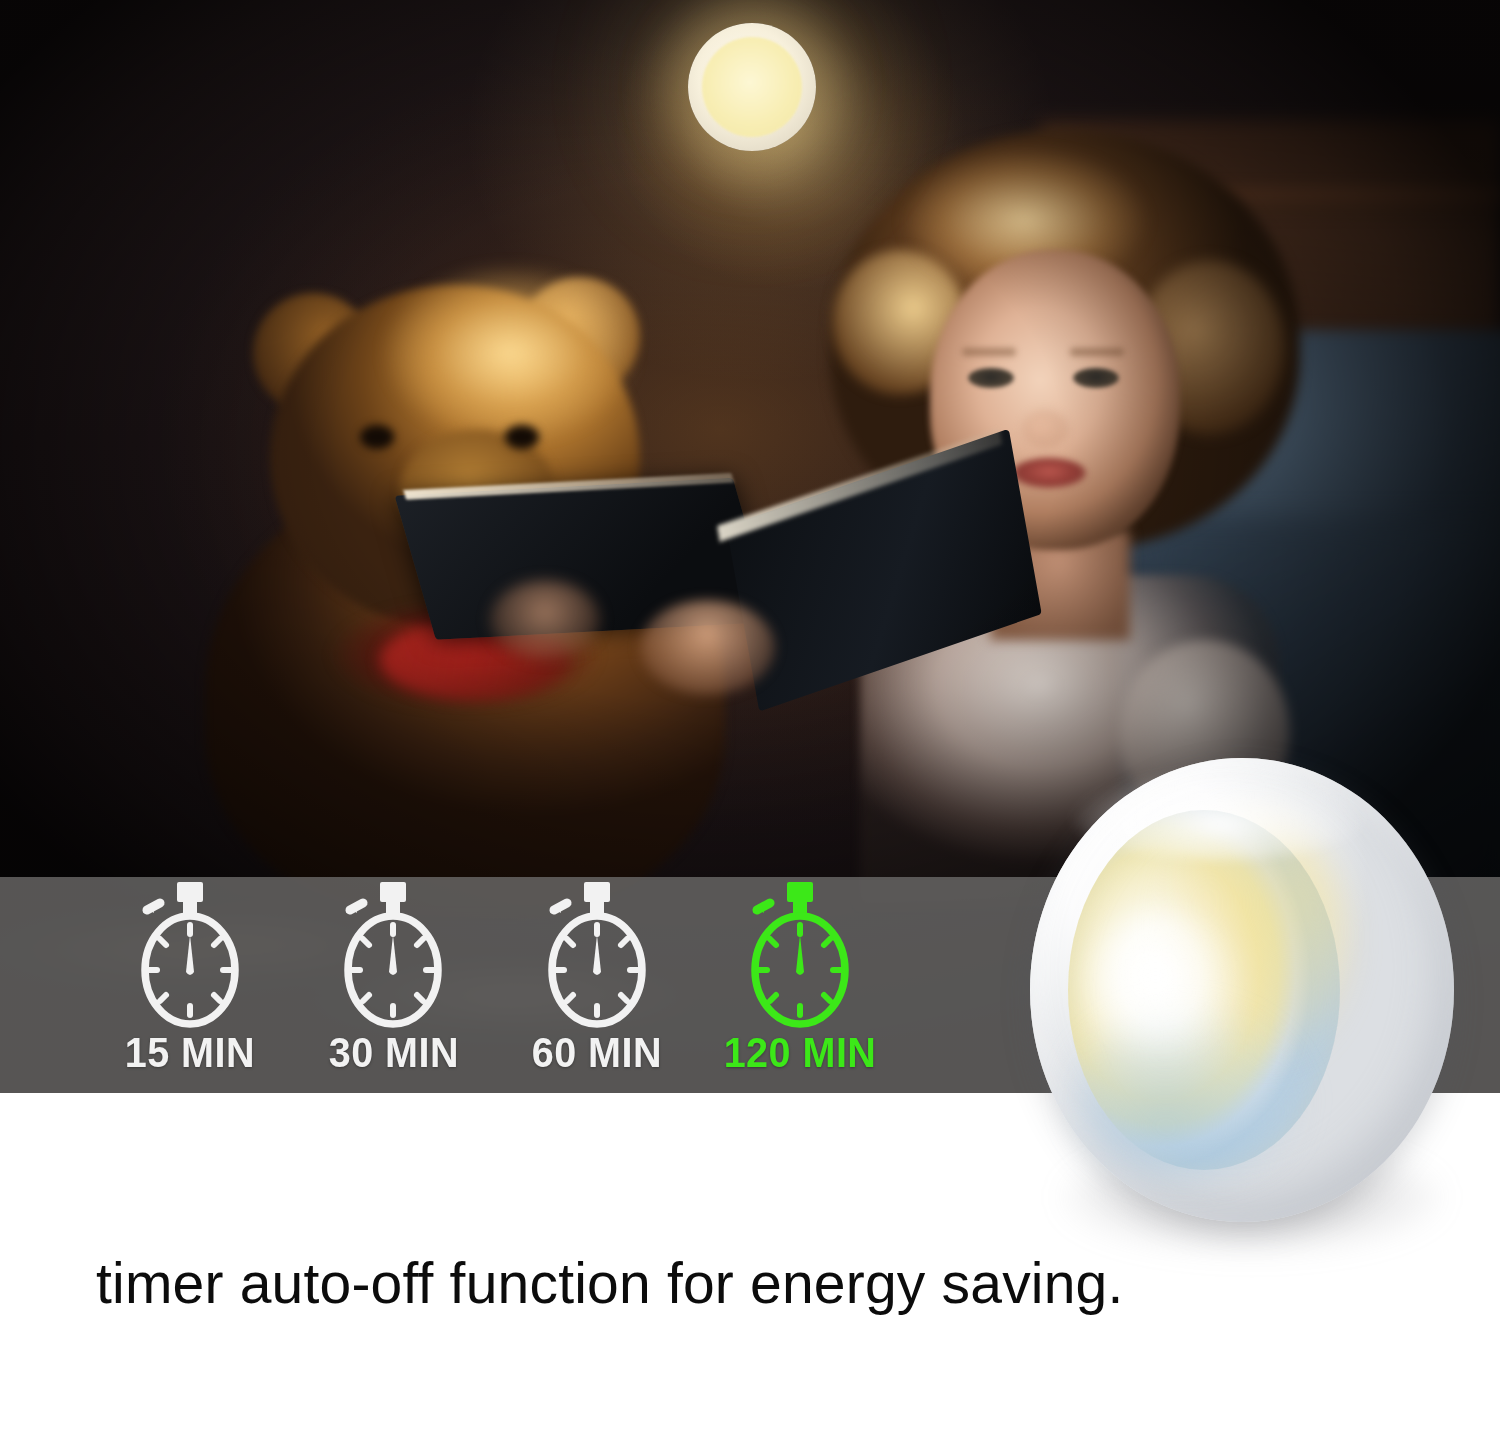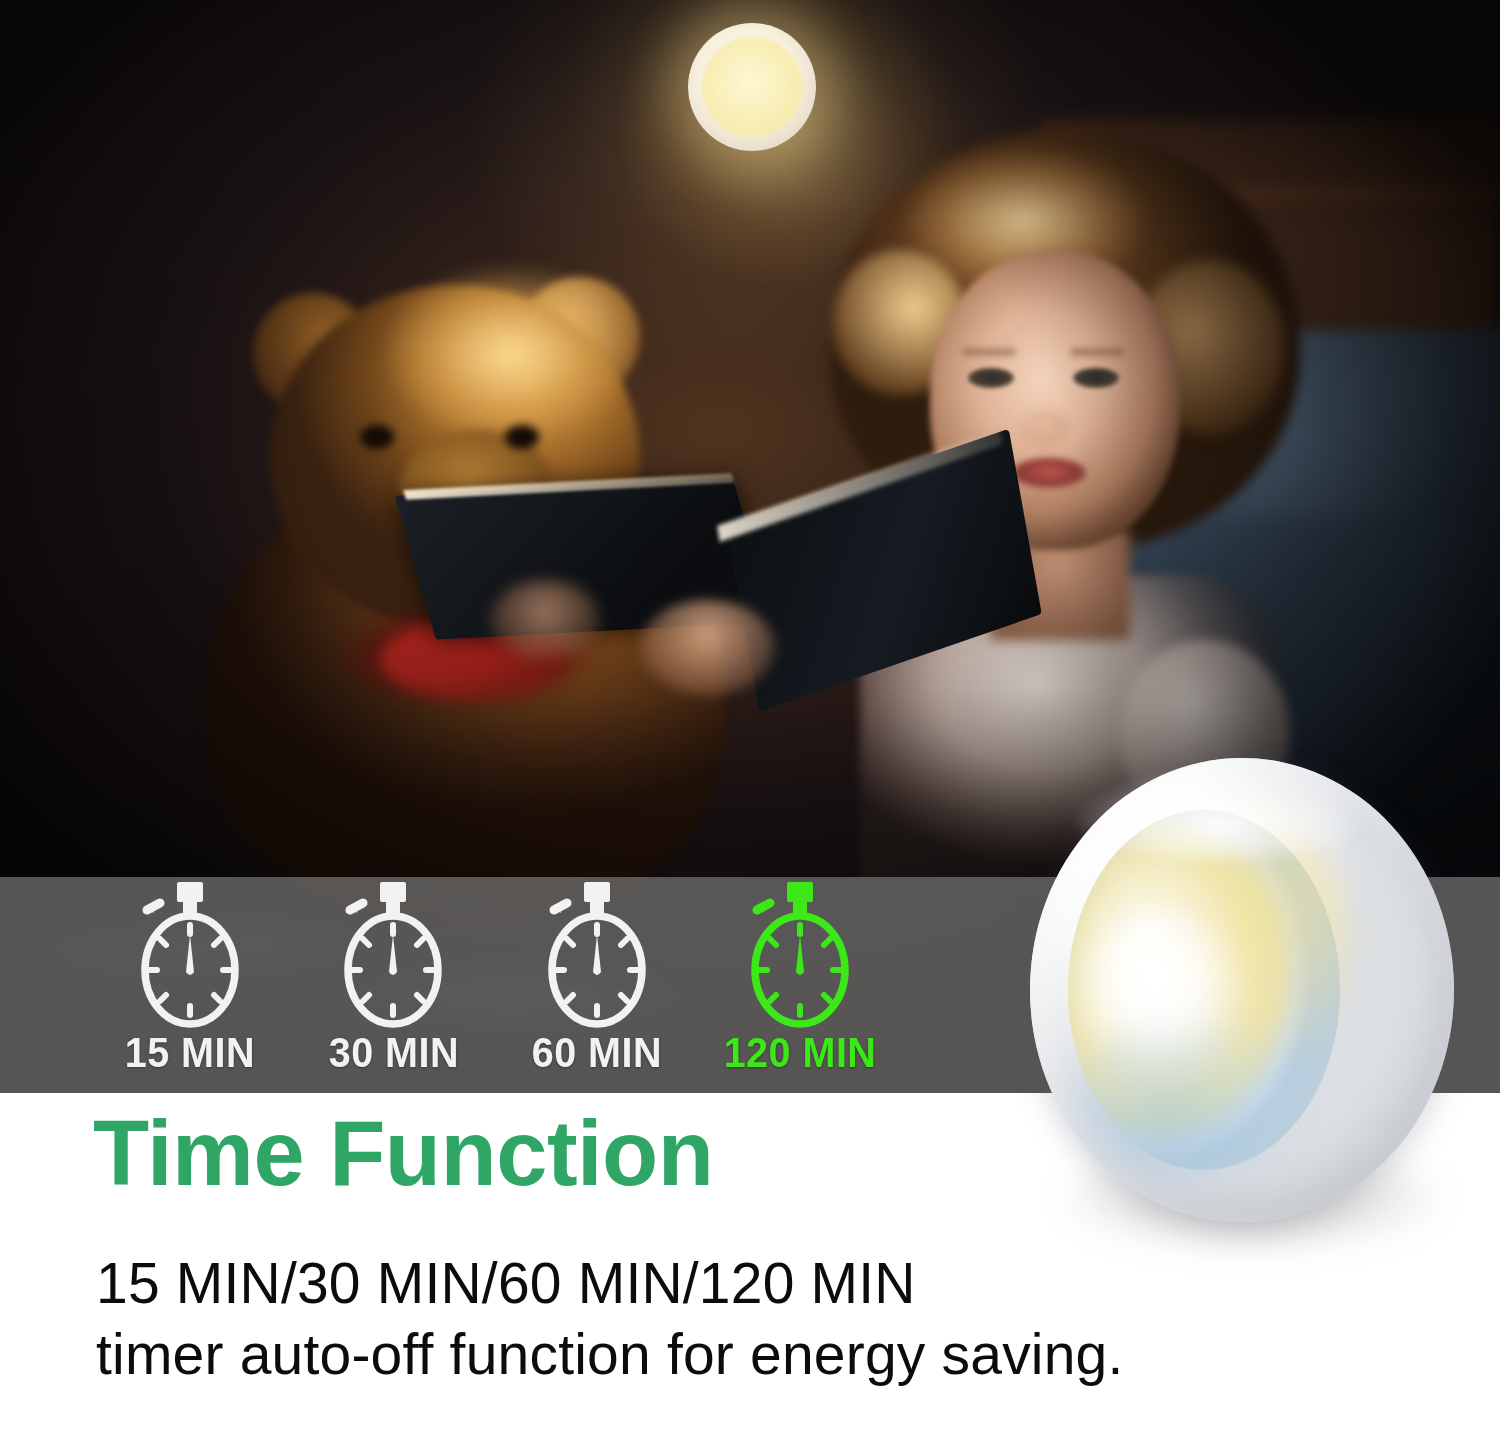--- a/index.html
+++ b/index.html
@@ -621,7 +621,6 @@
     </div>
   </div>
 
-  <div class="heading" style="color: rgb(47, 165, 102);">Time Function</div>
 
   <div class="body-copy">
     <span class="ln">15 MIN/30 MIN/60 MIN/120 MIN</span>

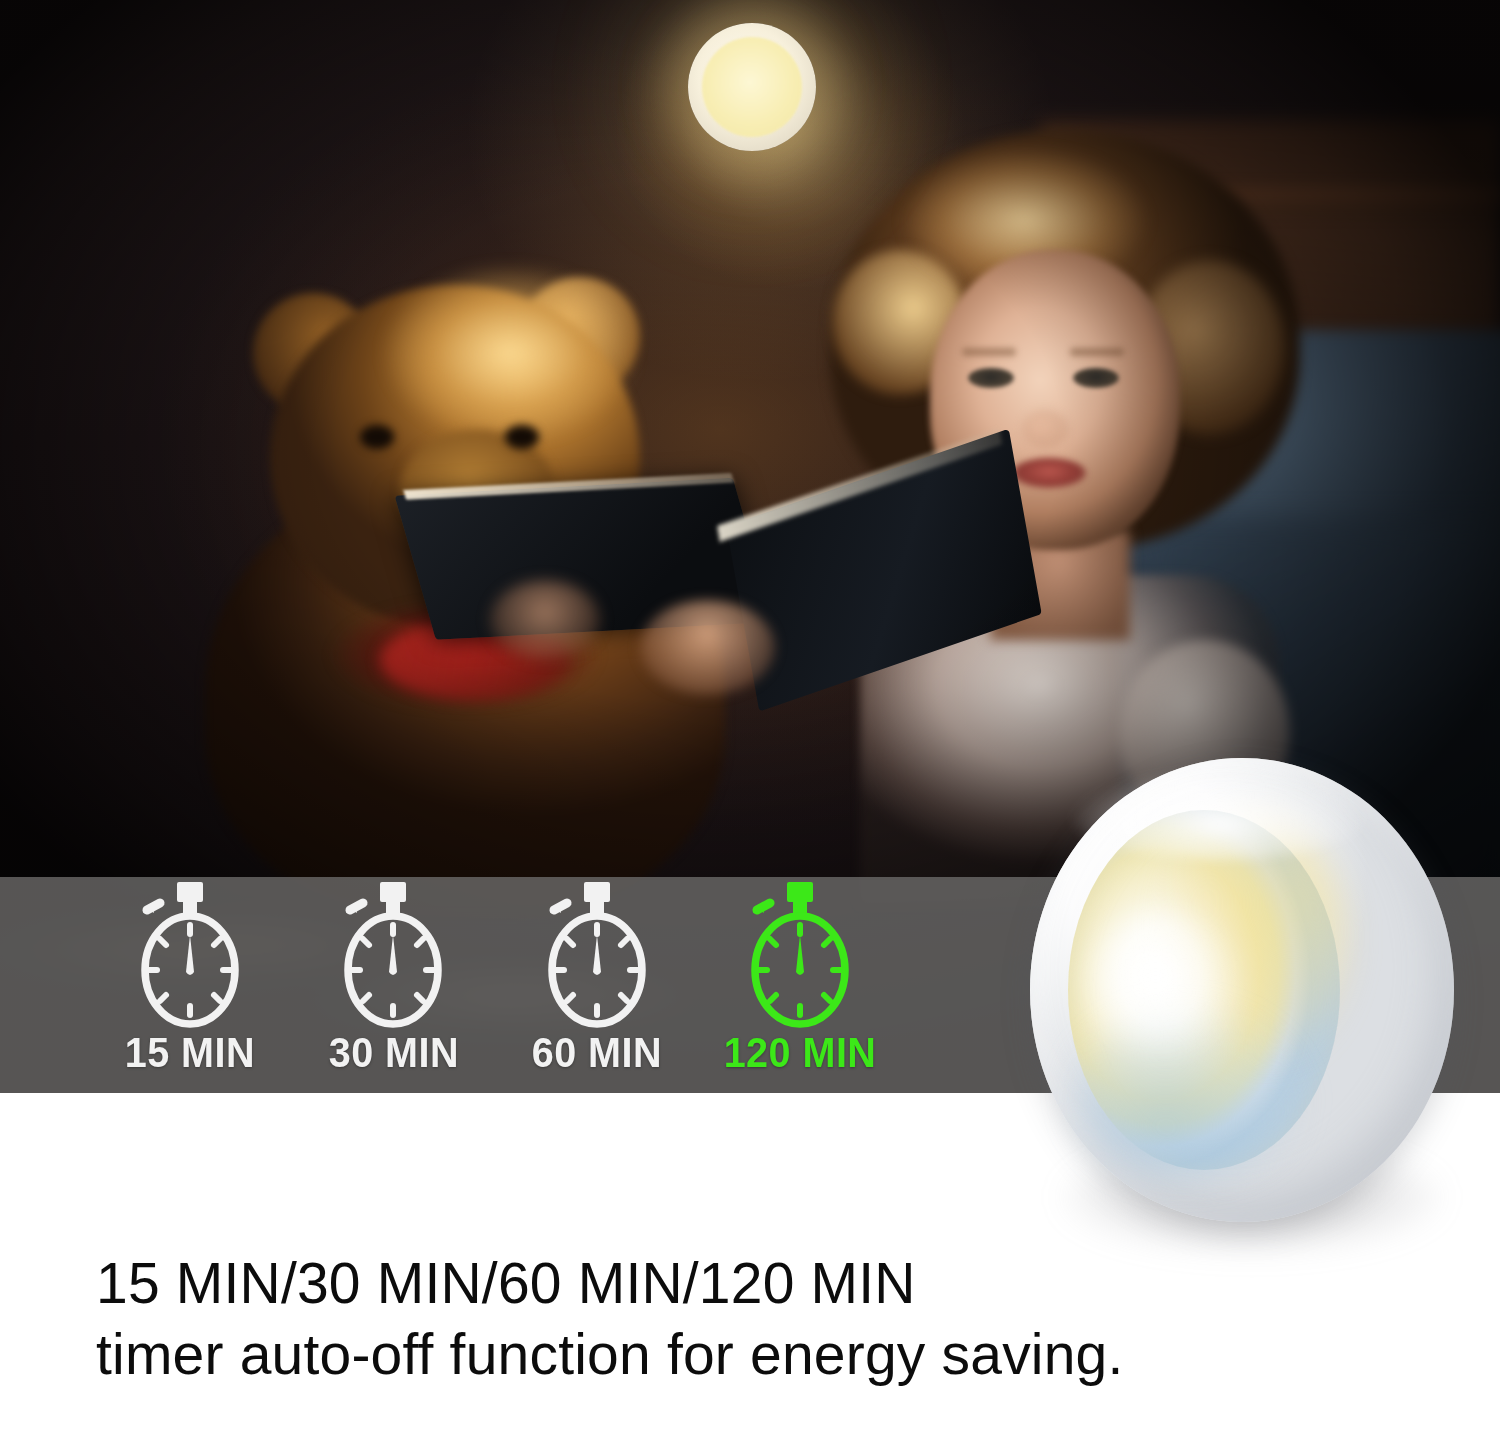--- a/index.html
+++ b/index.html
@@ -623,7 +623,6 @@
 
 
   <div class="body-copy">
-    <span class="ln">15 MIN/30 MIN/60 MIN/120 MIN</span>
     <span class="ln">timer auto-off function for energy saving.</span>
   </div>
 

